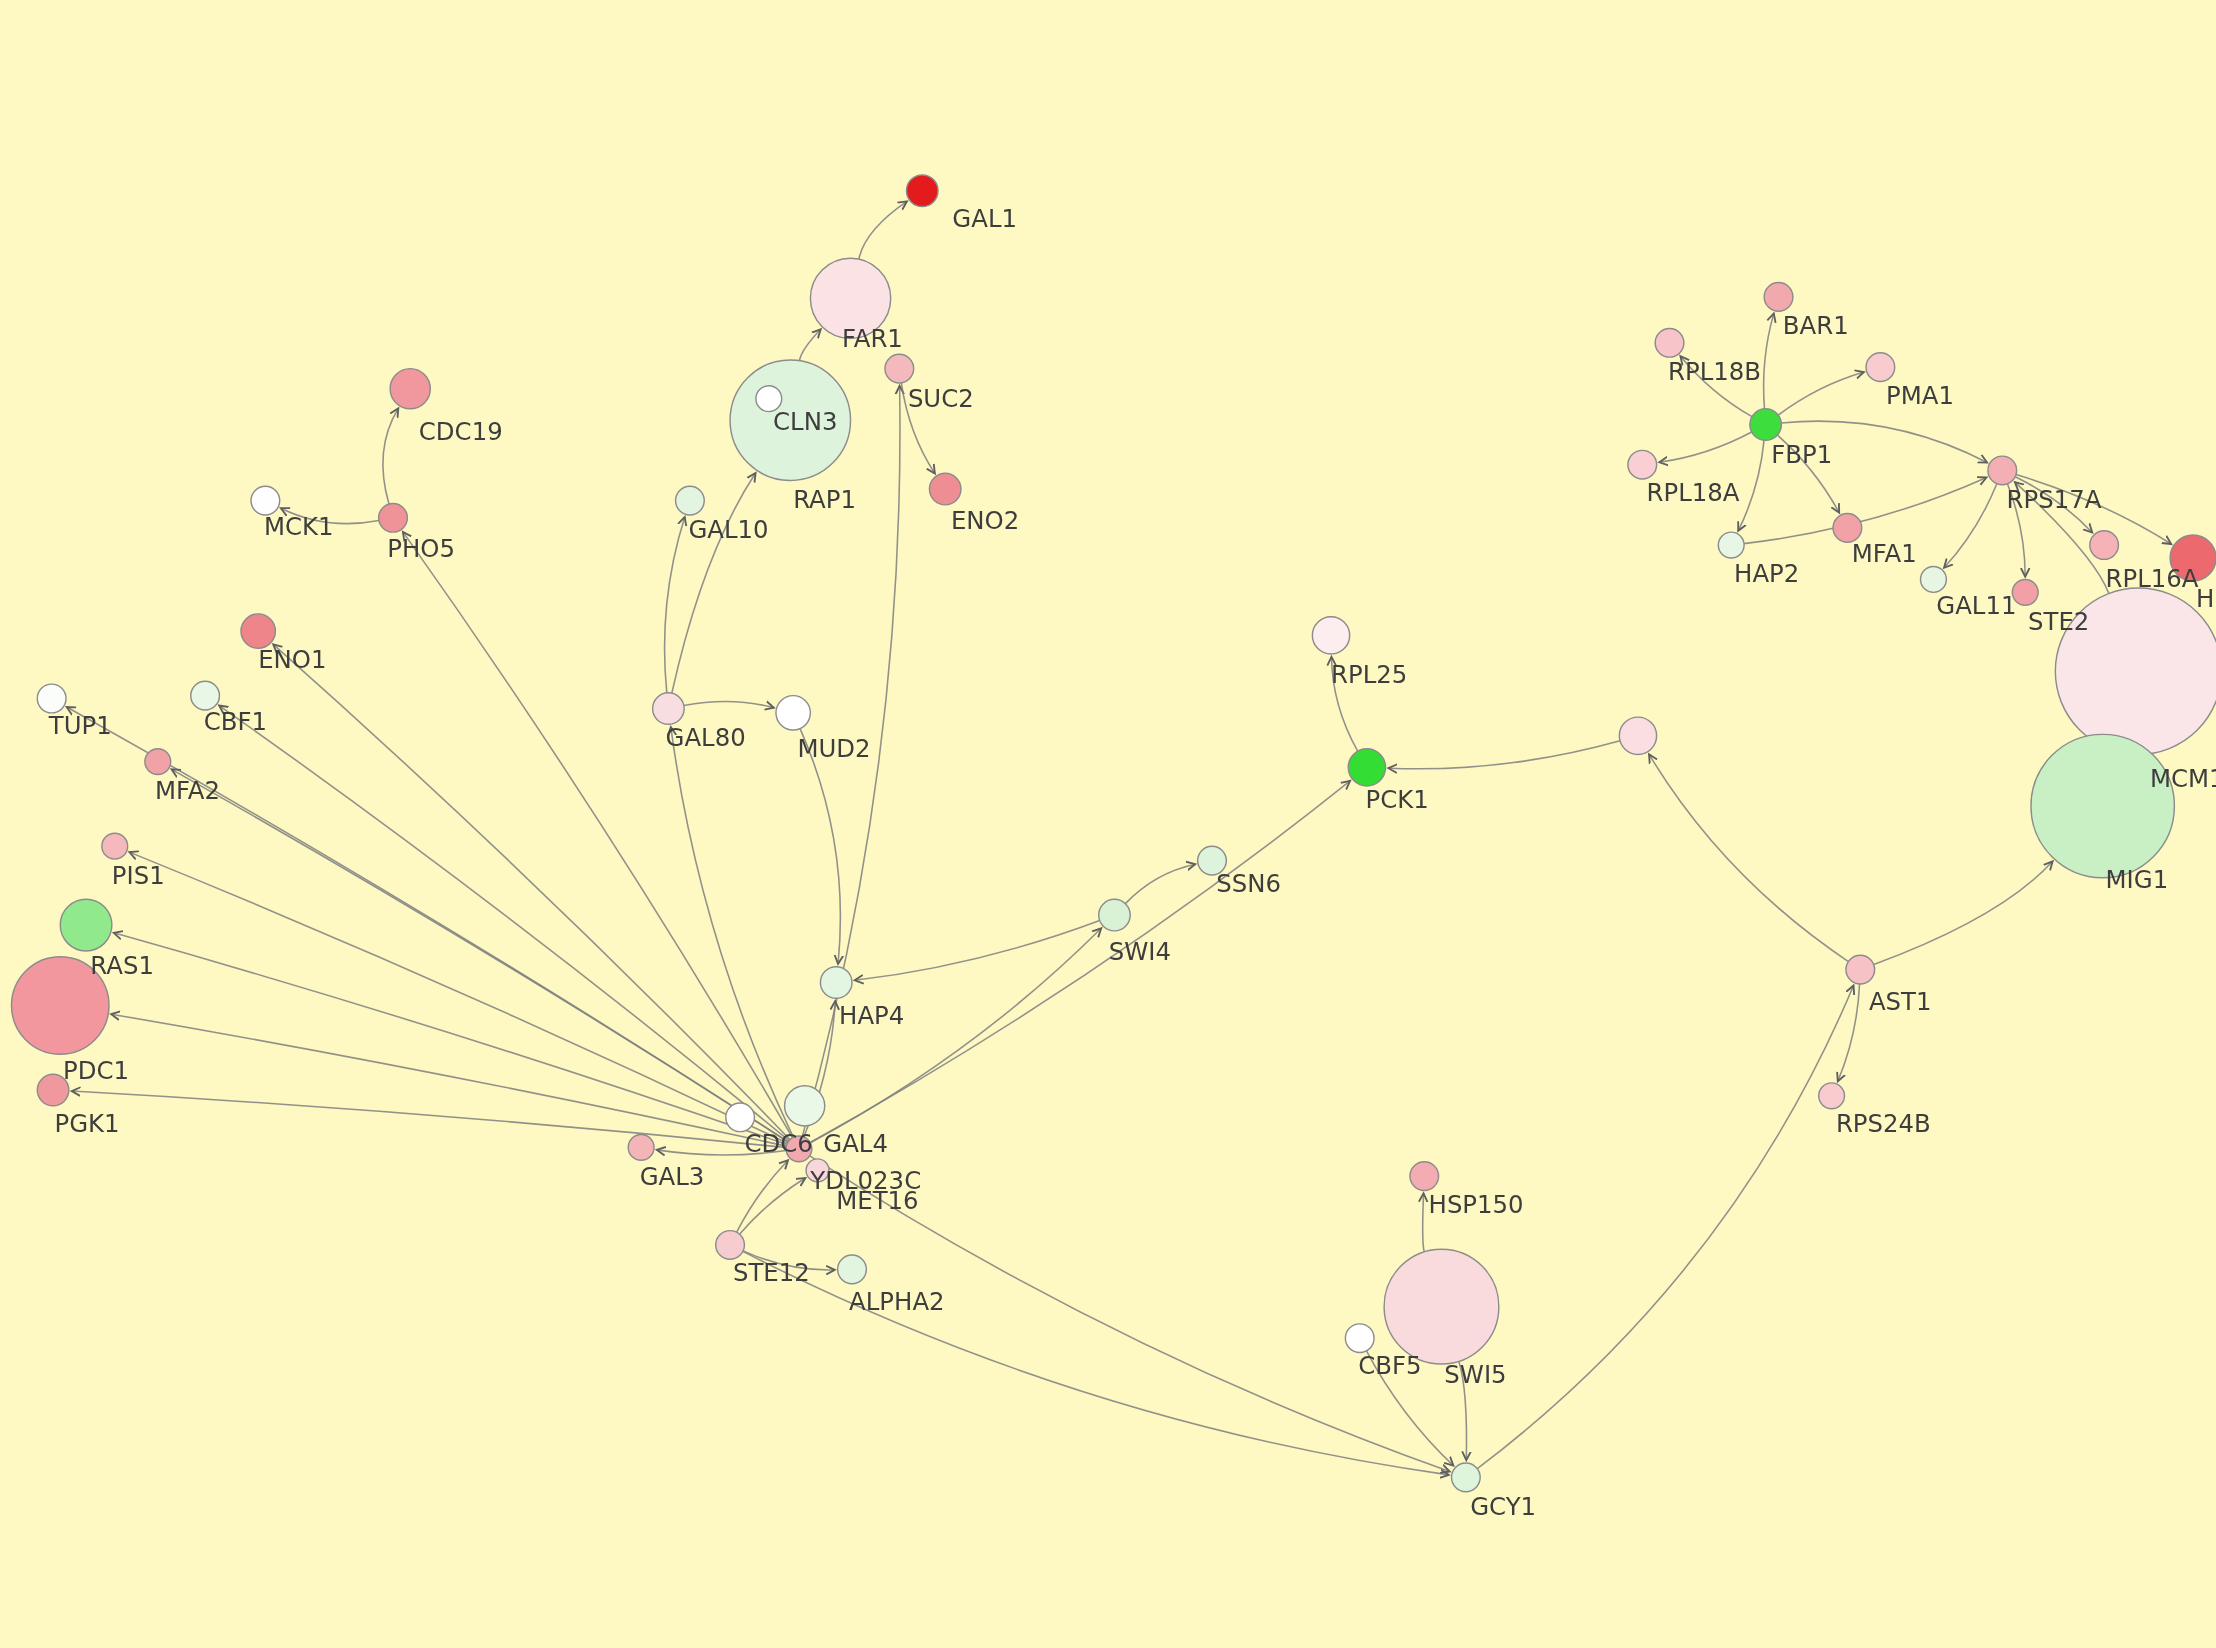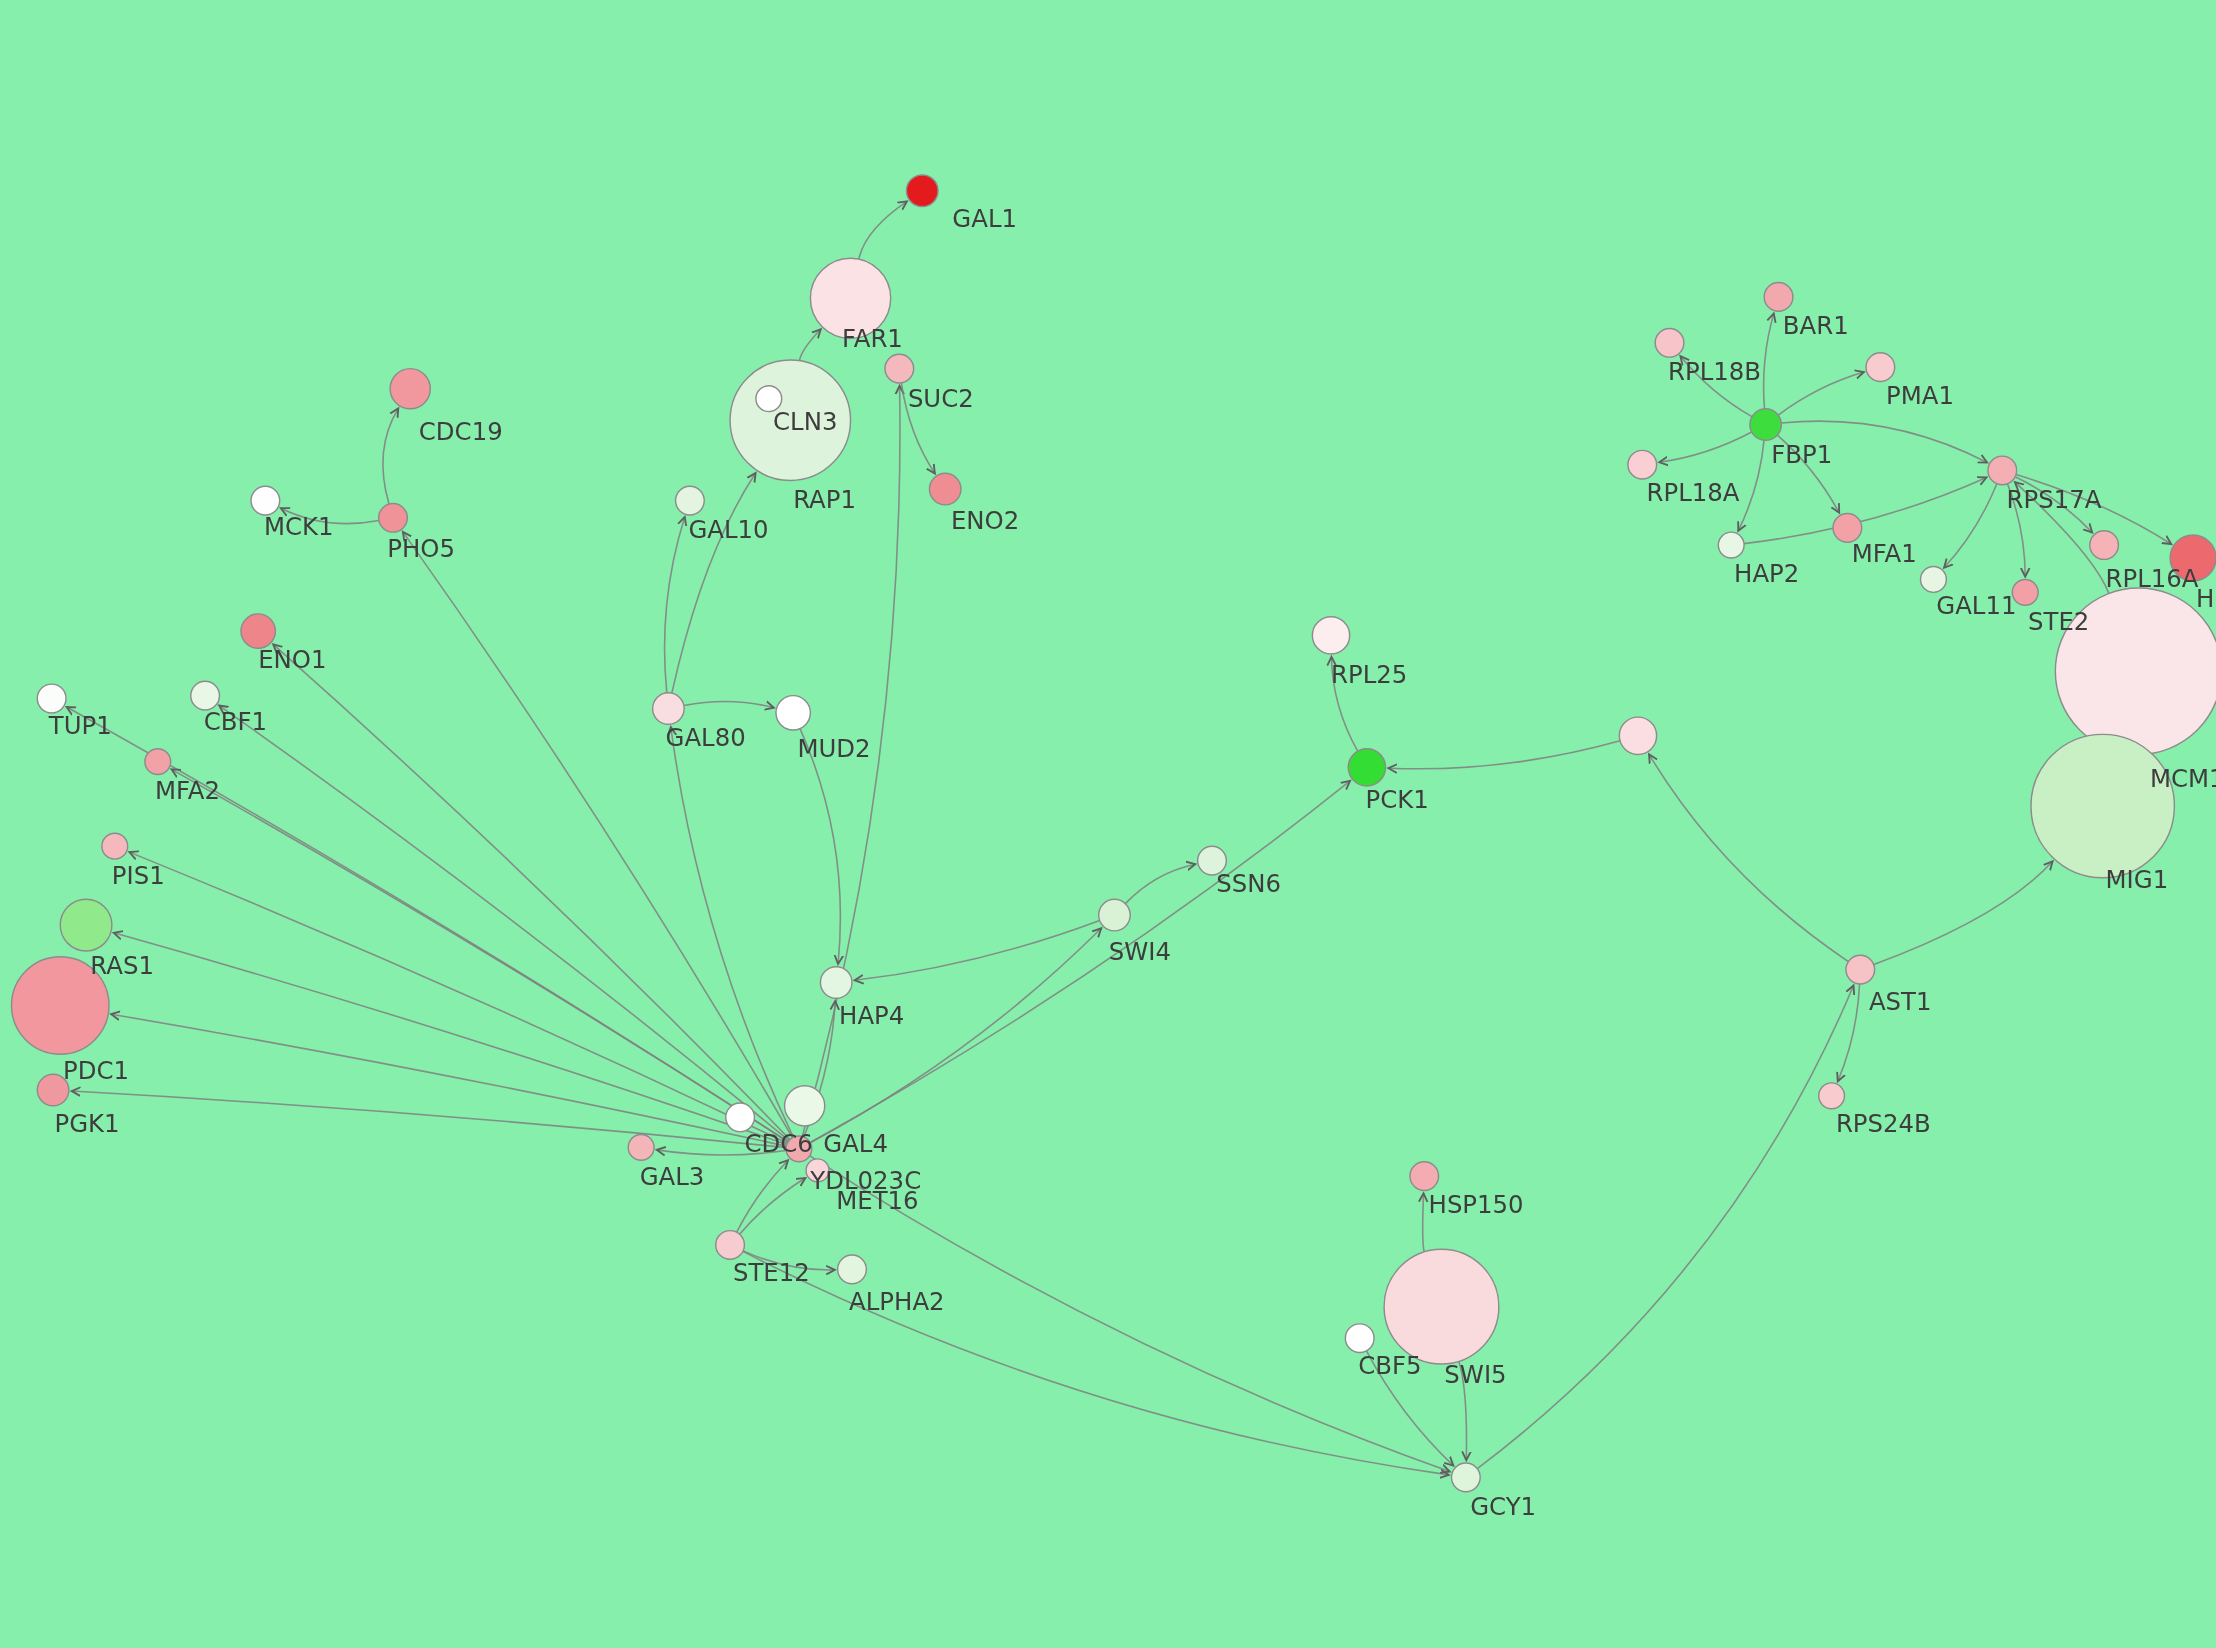--- a/index.html
+++ b/index.html
@@ -11,7 +11,7 @@
     position: relative;
     width: 2216px;
     height: 1648px;
-    background: #86efac;
+    background: #fef9c3;
     overflow: hidden;
   }
   svg {

